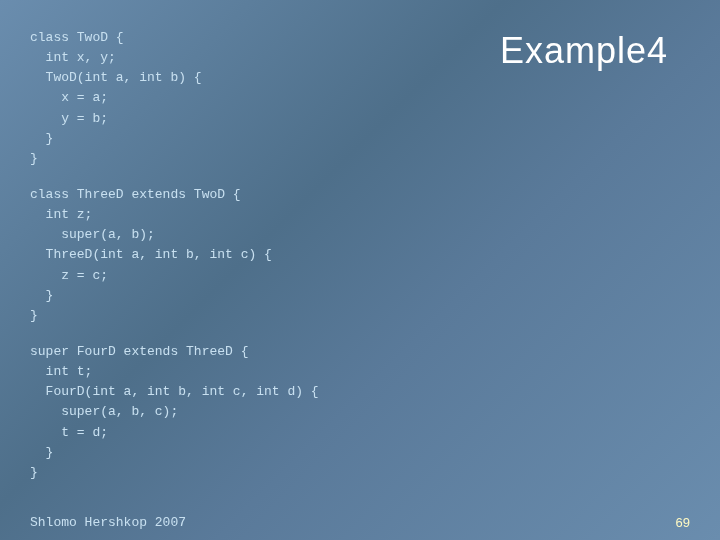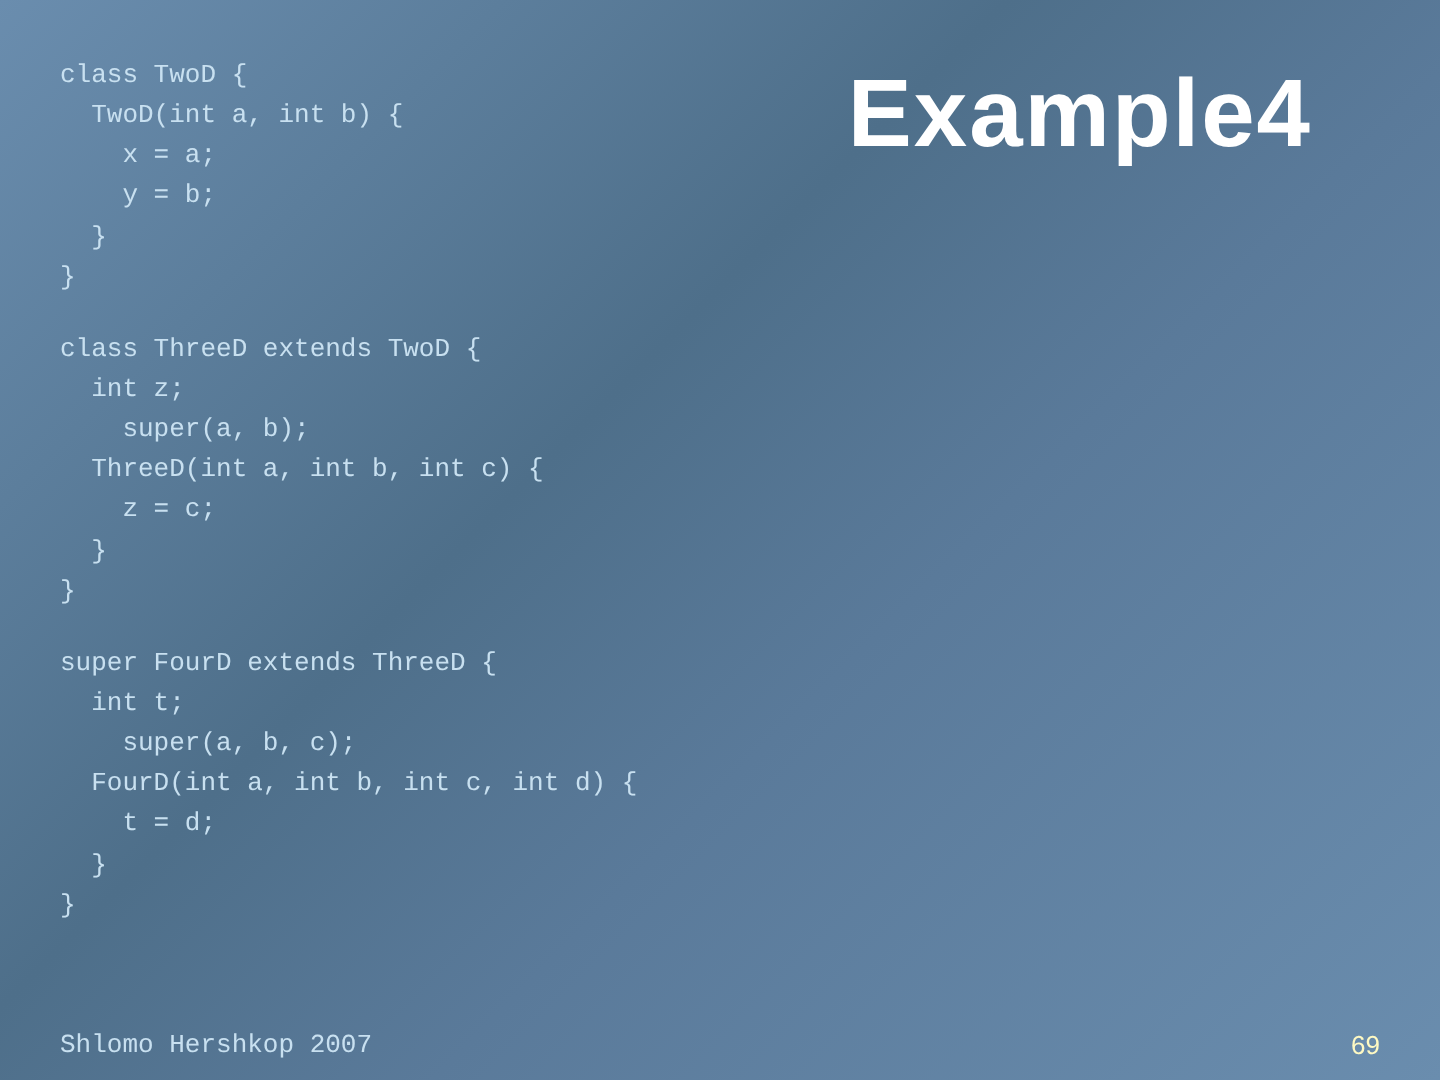--- a/index.html
+++ b/index.html
@@ -90,6 +90,7 @@
 
     <div class="code-block">
       <div class="code-line">class TwoD {</div>
+      <div class="code-line">  int x, y;</div>
       <div class="code-line">  TwoD(int a, int b) {</div>
       <div class="code-line">    x = a;</div>
       <div class="code-line">    y = b;</div>

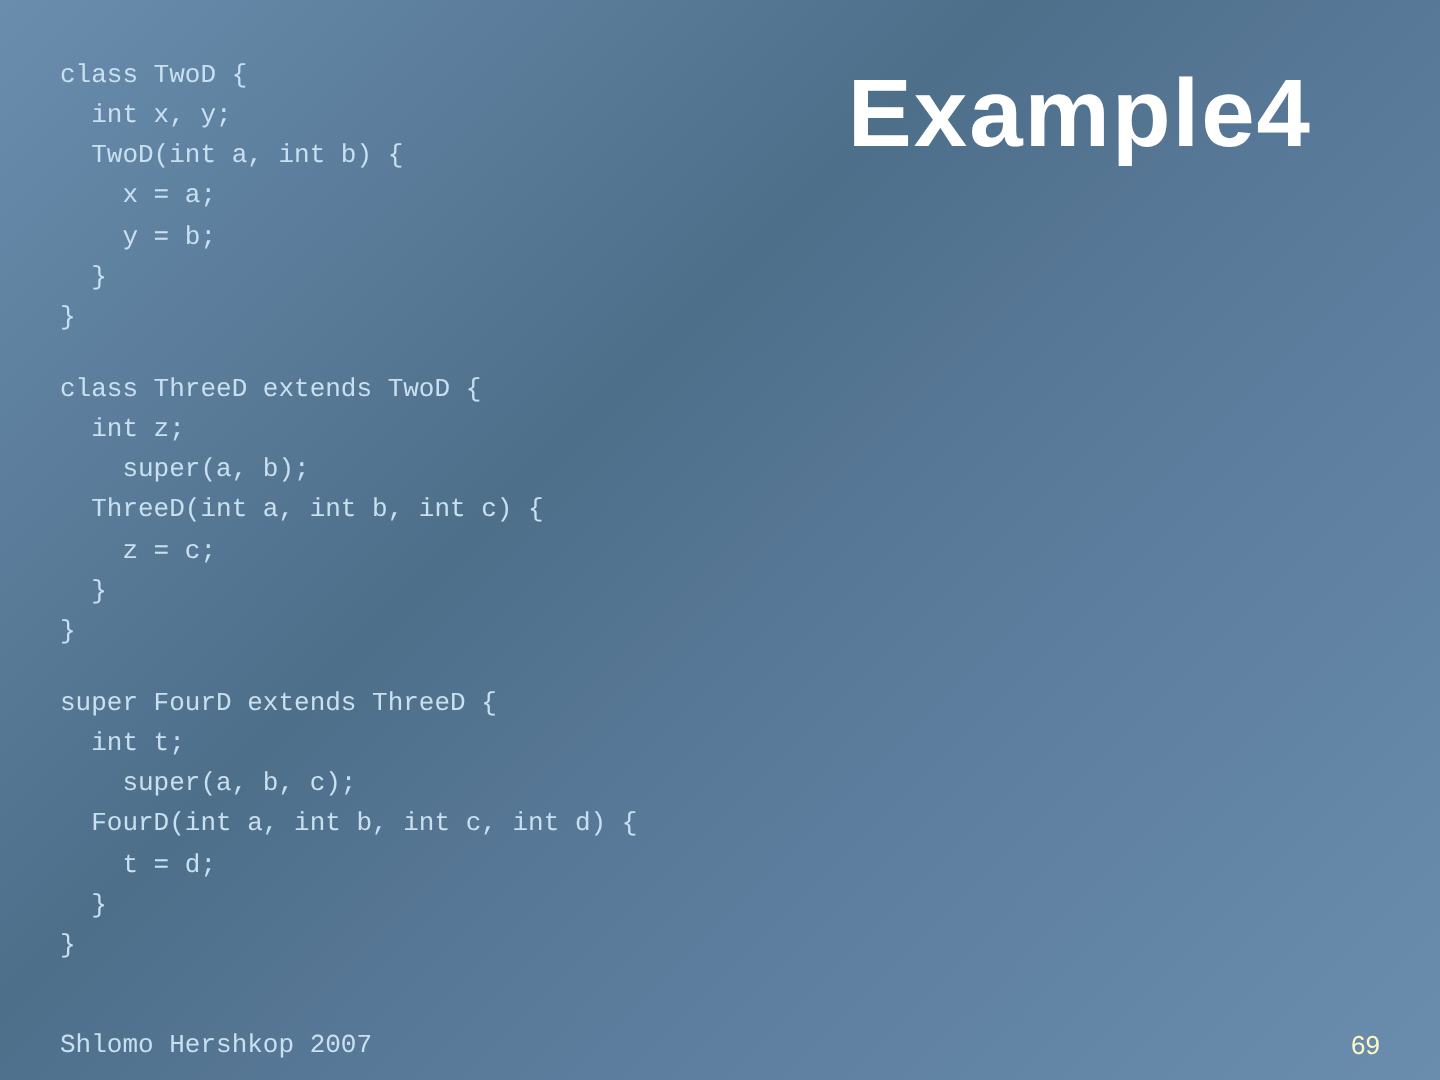--- a/index.html
+++ b/index.html
@@ -34,10 +34,10 @@
     .title {
       position: absolute;
       top: 30px;
-      right: 64px;
+      right: 52px;
       font-family: Arial, sans-serif;
-      font-size: 48px;
-      font-weight: bold;
+      font-size: 36px;
+      font-weight: normal;
       color: #ffffff;
       letter-spacing: 1px;
     }

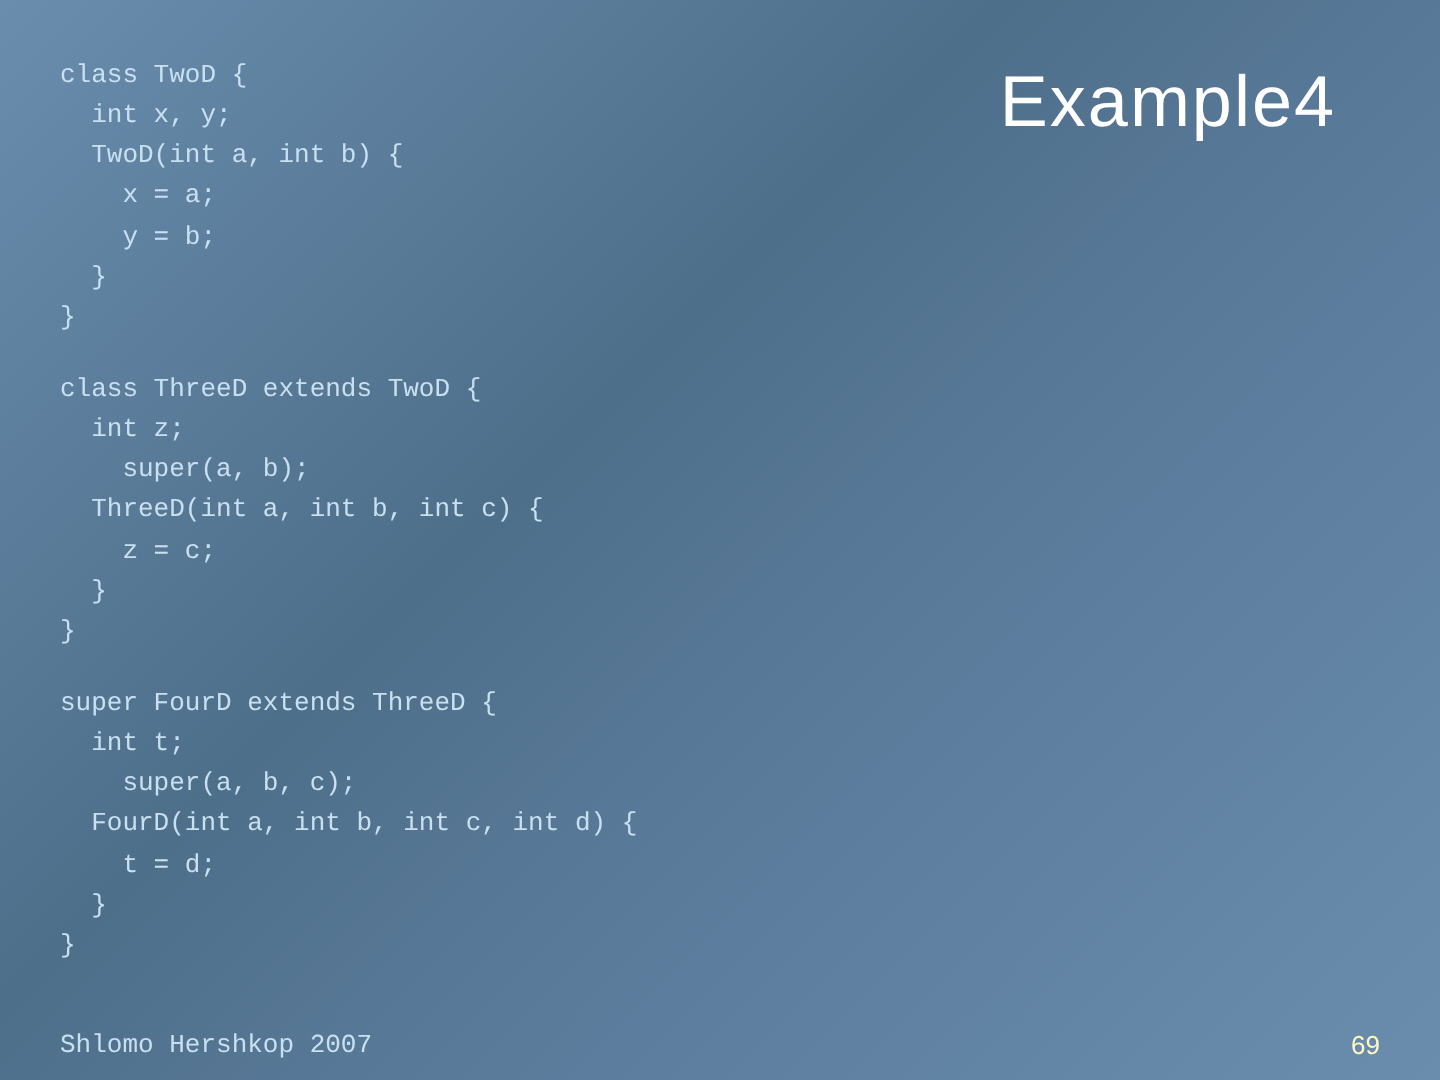--- a/index.html
+++ b/index.html
@@ -111,8 +111,8 @@
     <div class="code-block">
       <div class="code-line">super FourD extends ThreeD {</div>
       <div class="code-line">  int t;</div>
+      <div class="code-line">  FourD(int a, int b, int c, int d) {</div>
       <div class="code-line">    super(a, b, c);</div>
-      <div class="code-line">  FourD(int a, int b, int c, int d) {</div>
       <div class="code-line">    t = d;</div>
       <div class="code-line">  }</div>
       <div class="code-line">}</div>

